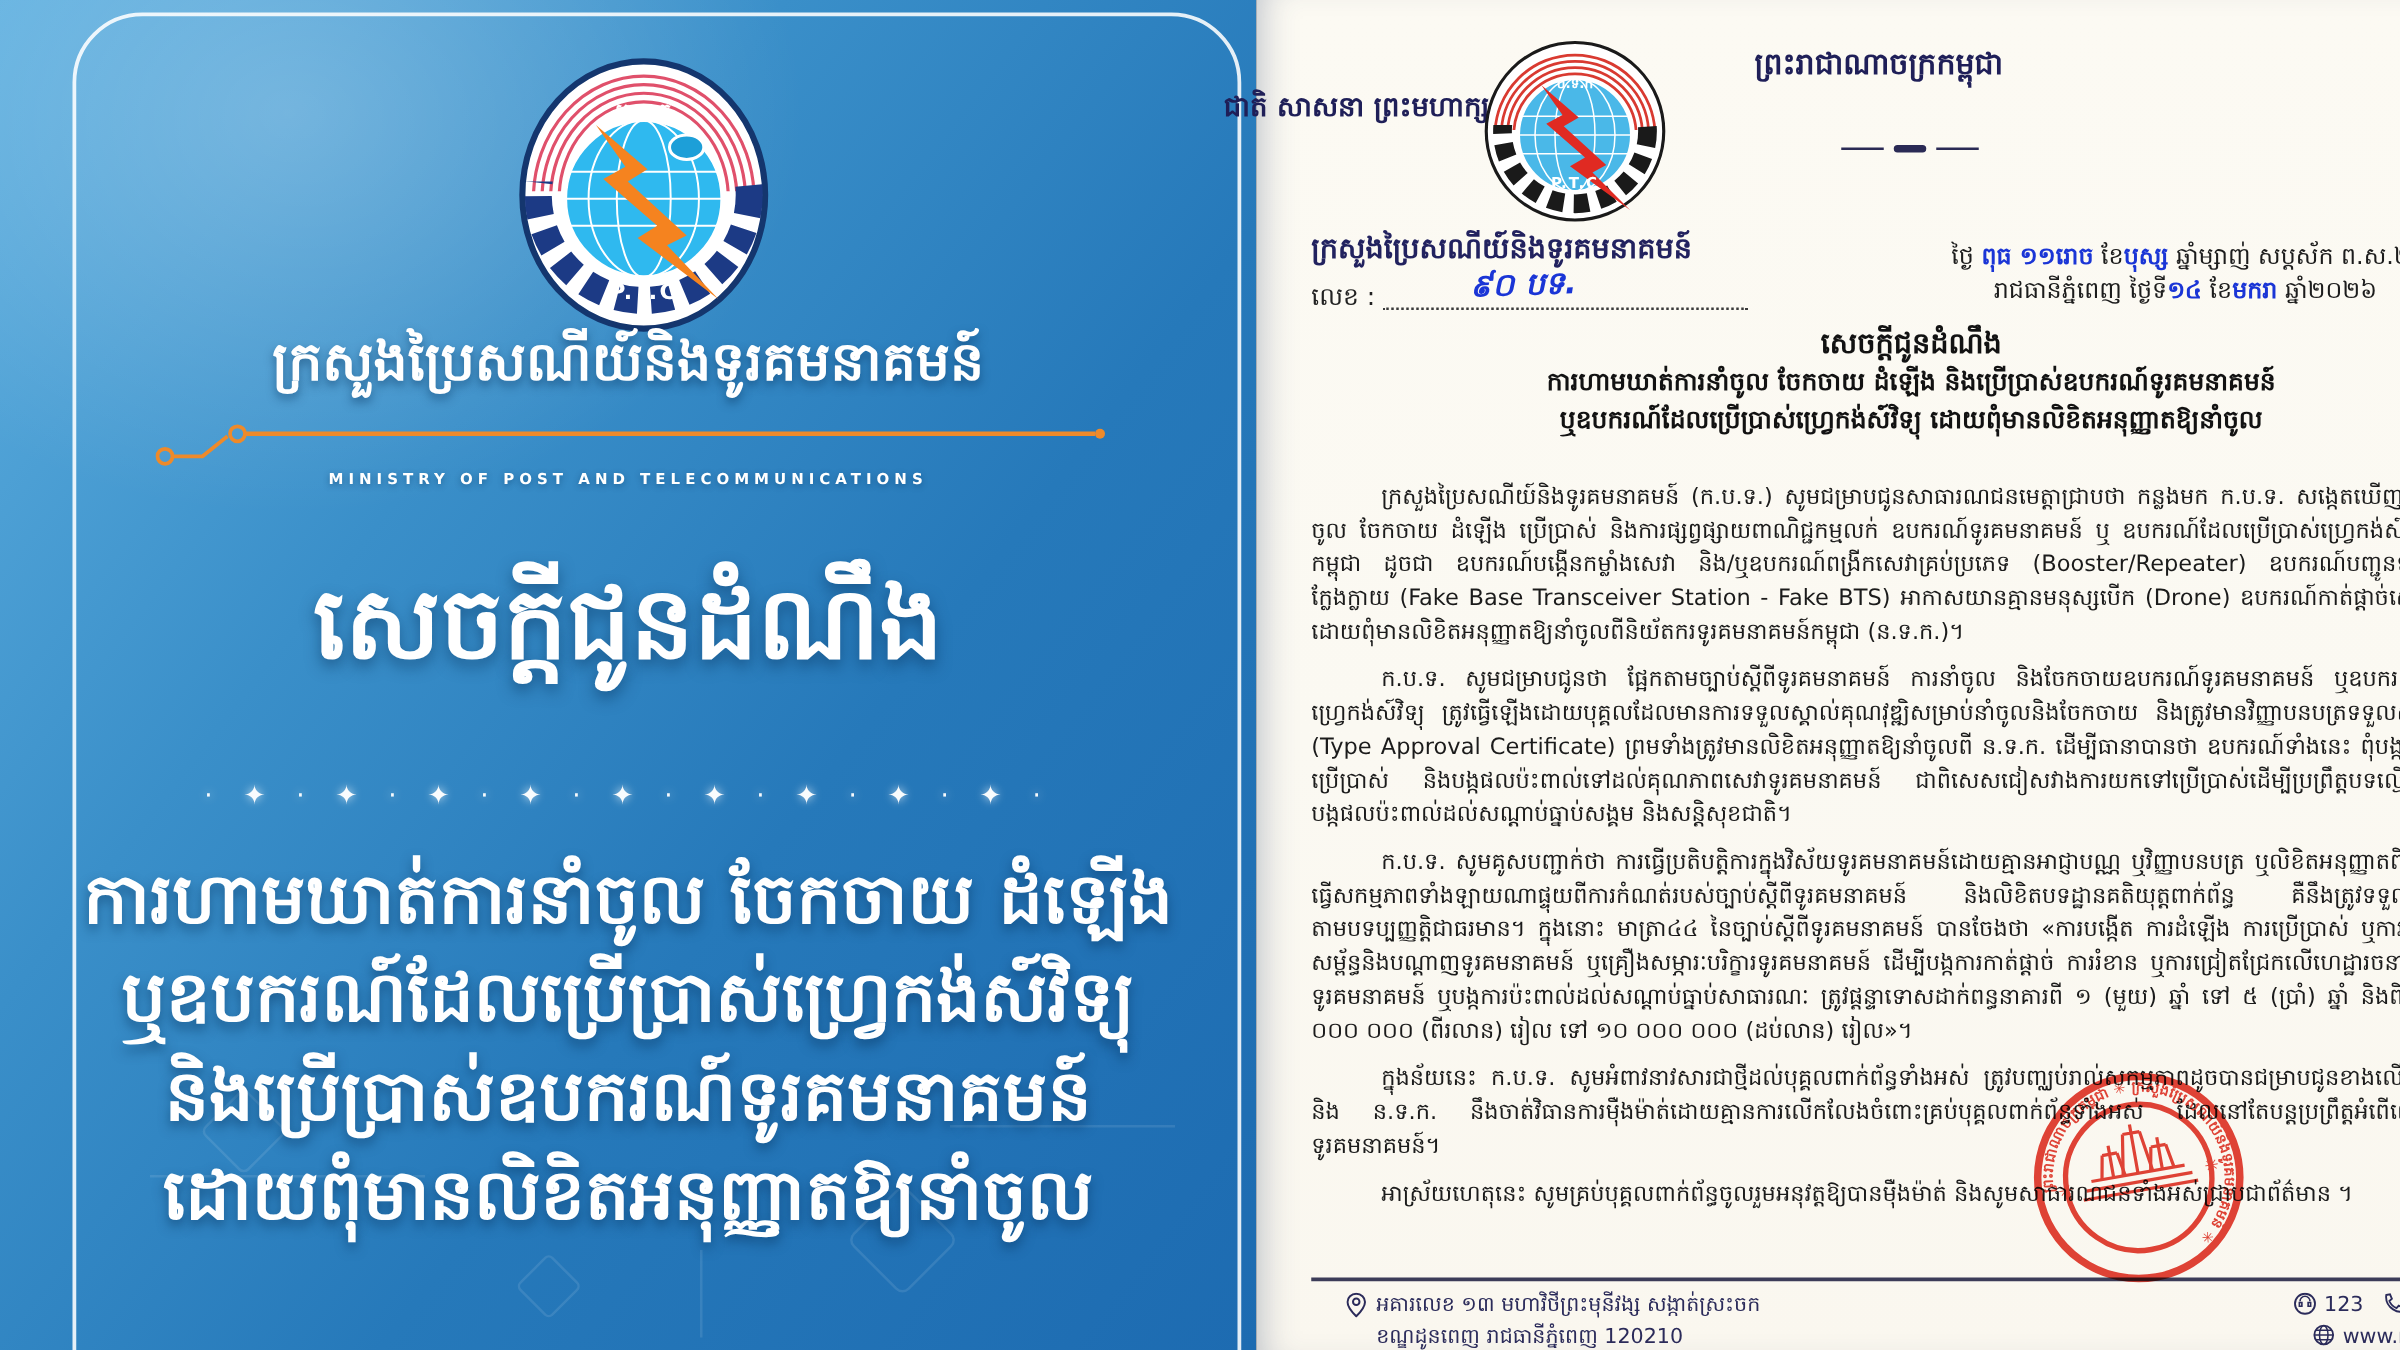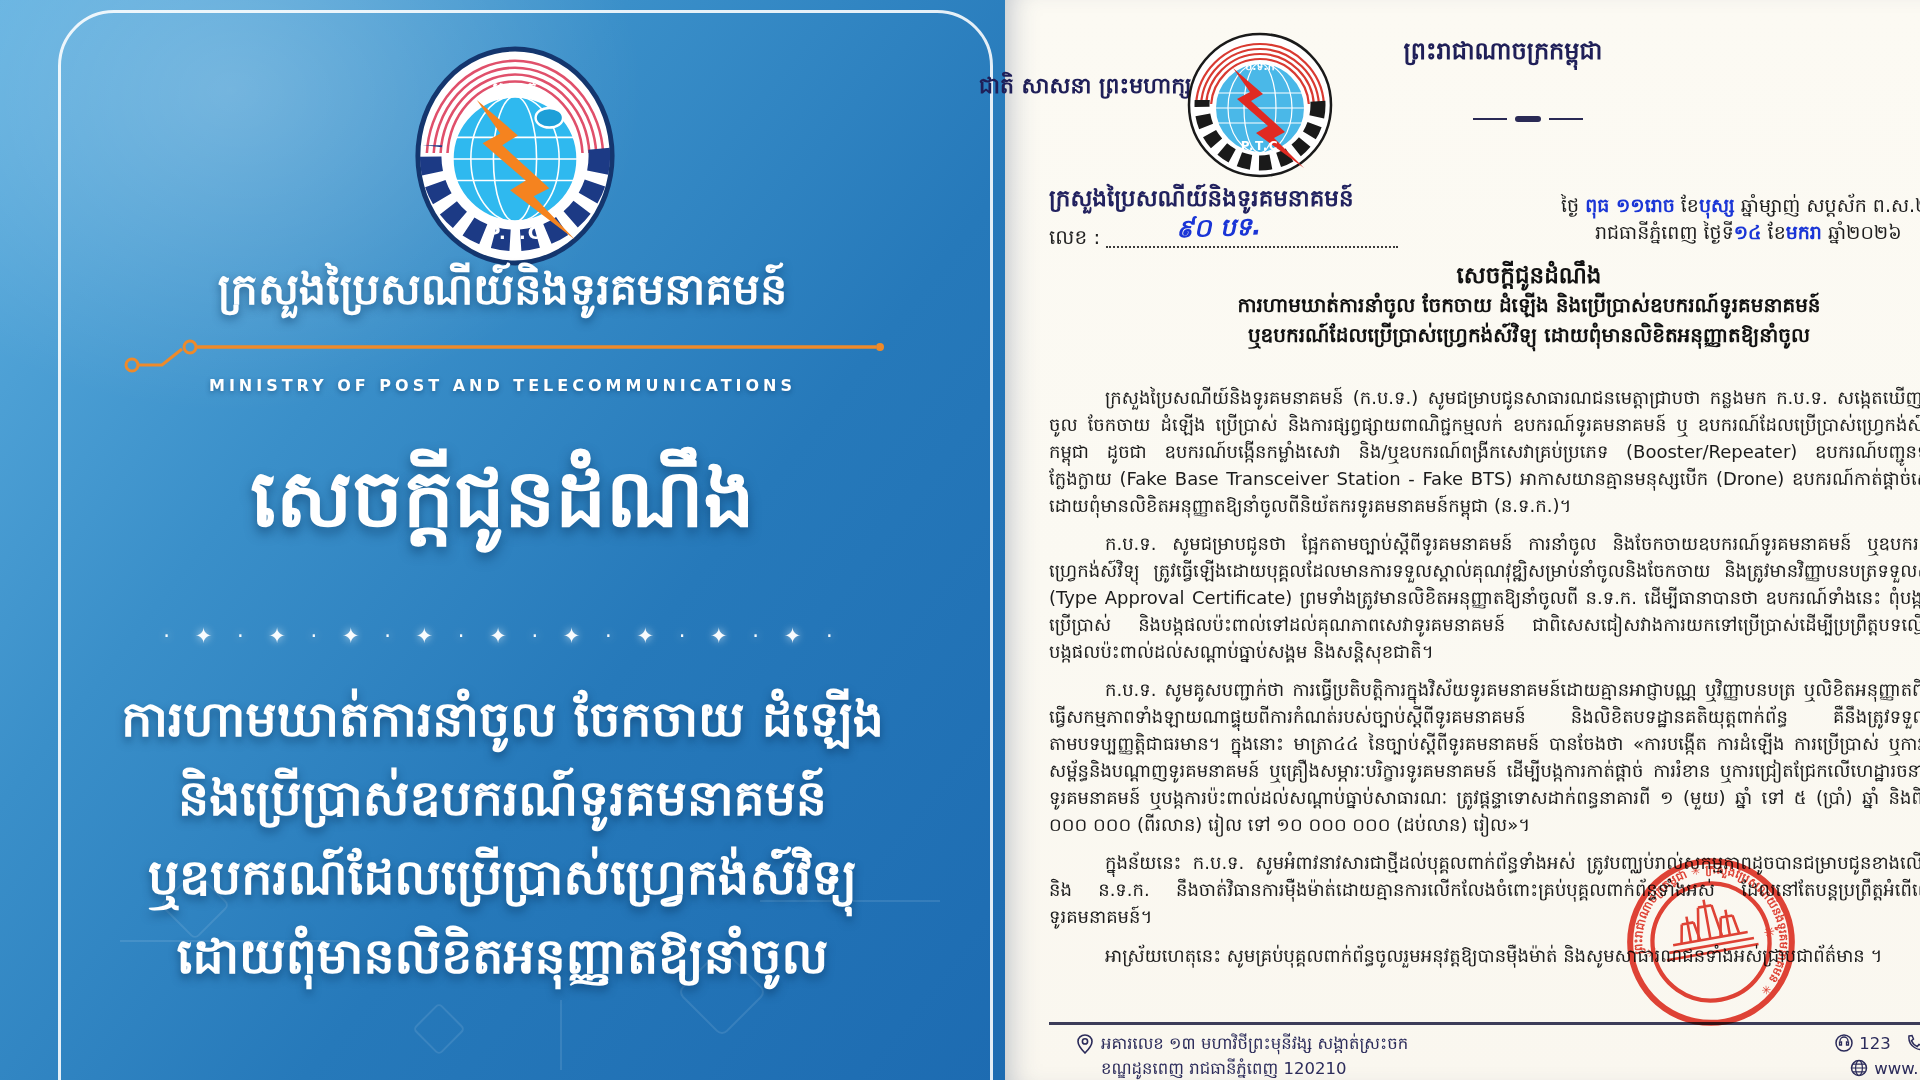--- a/index.html
+++ b/index.html
@@ -29,7 +29,7 @@
     text-shadow:0 4px 8px rgba(6,48,90,.5);}
   .lp-circuitline{position:absolute;left:120px;top:336px;width:770px;height:38px;}
   .lp-ministry-en{position:absolute;left:0;right:0;top:376px;text-align:center;
-    color:#fff;font-size:16px;font-weight:bold;letter-spacing:4px;
+    color:#fff;font-size:12px;font-weight:bold;letter-spacing:4px;
     text-shadow:0 2px 5px rgba(6,48,90,.45);}
   .lp-title{position:absolute;left:0;right:0;top:448px;text-align:center;
     color:#fff;font-size:80px;font-weight:bold;

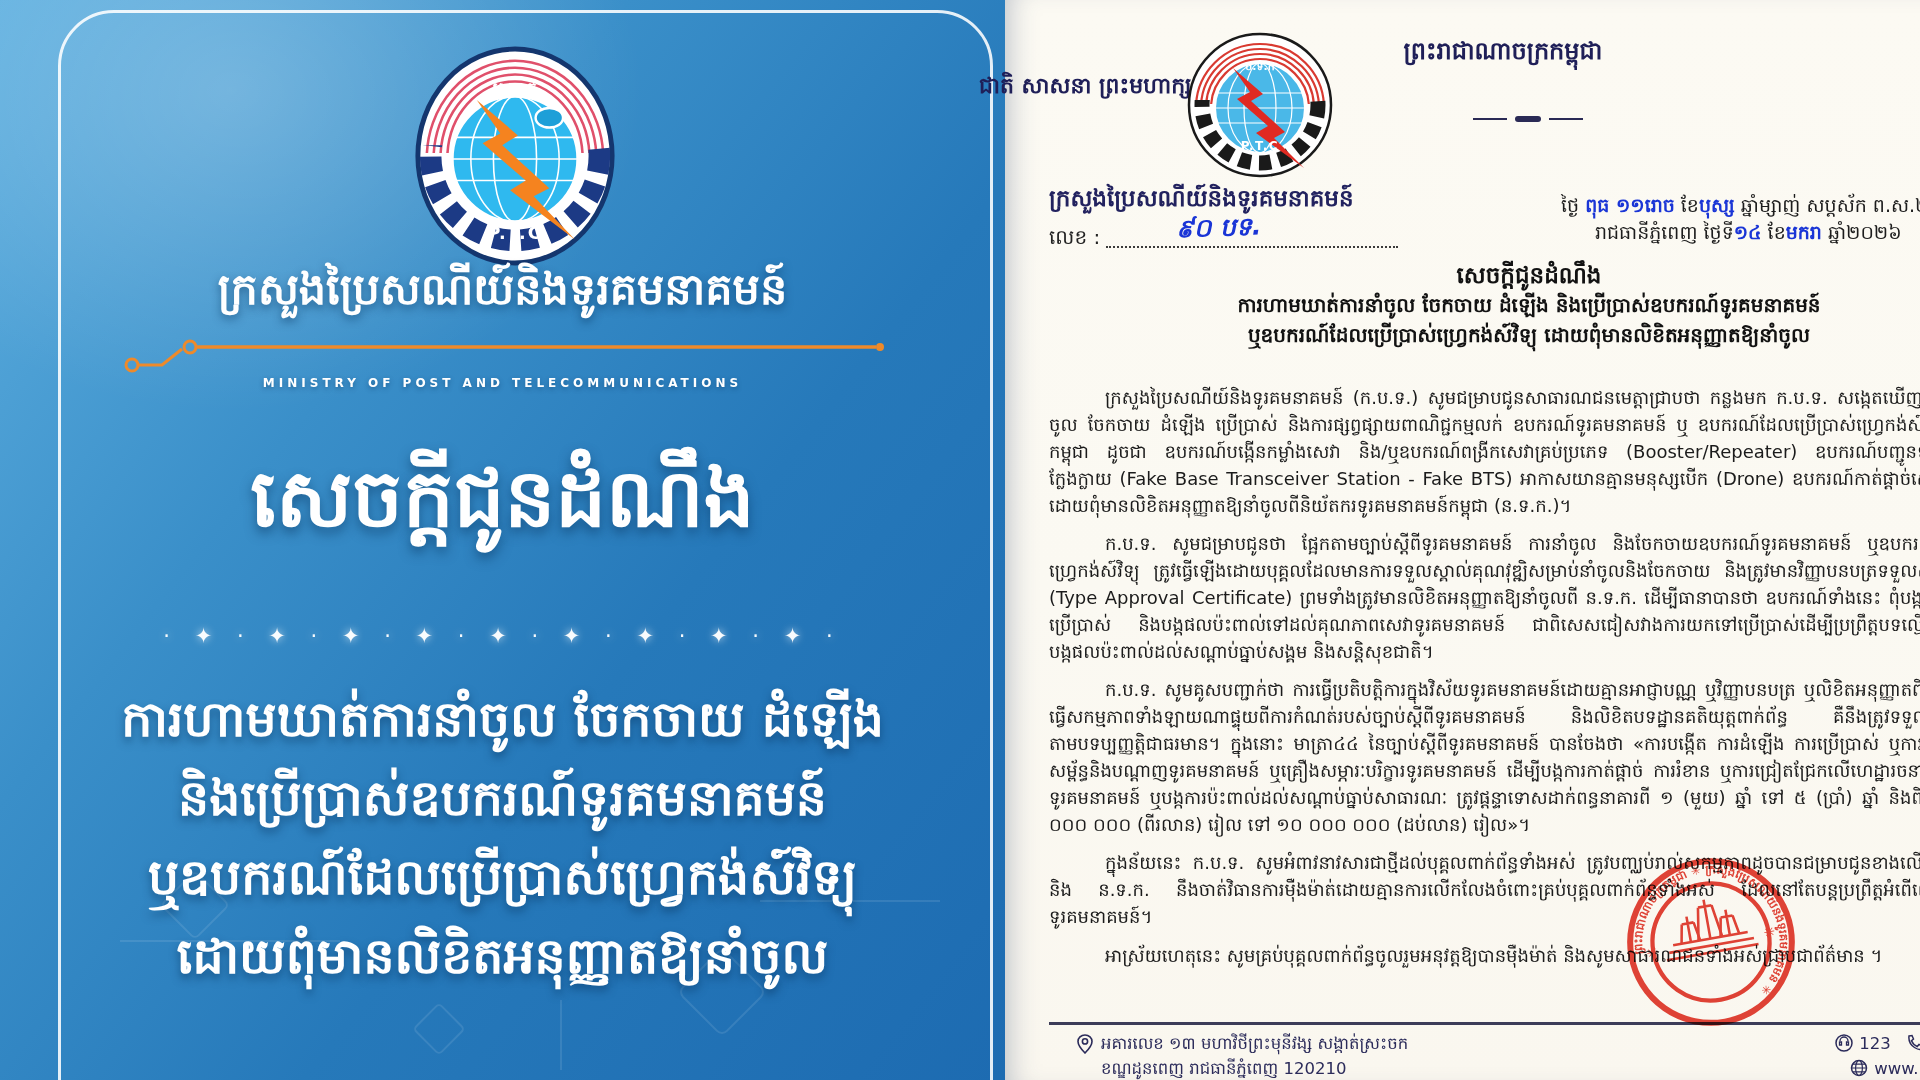--- a/index.html
+++ b/index.html
@@ -38,7 +38,7 @@
     color:rgba(255,255,255,.96);font-size:21px;letter-spacing:9px;
     text-shadow:0 0 8px rgba(255,255,255,.8);}
   .lp-sub{position:absolute;left:20px;right:20px;top:680px;text-align:center;
-    color:#fff;font-size:49px;font-weight:bold;line-height:79px;
+    color:#fff;font-size:56px;font-weight:bold;line-height:79px;
     text-shadow:0 5px 9px rgba(6,48,90,.5);}
 
   

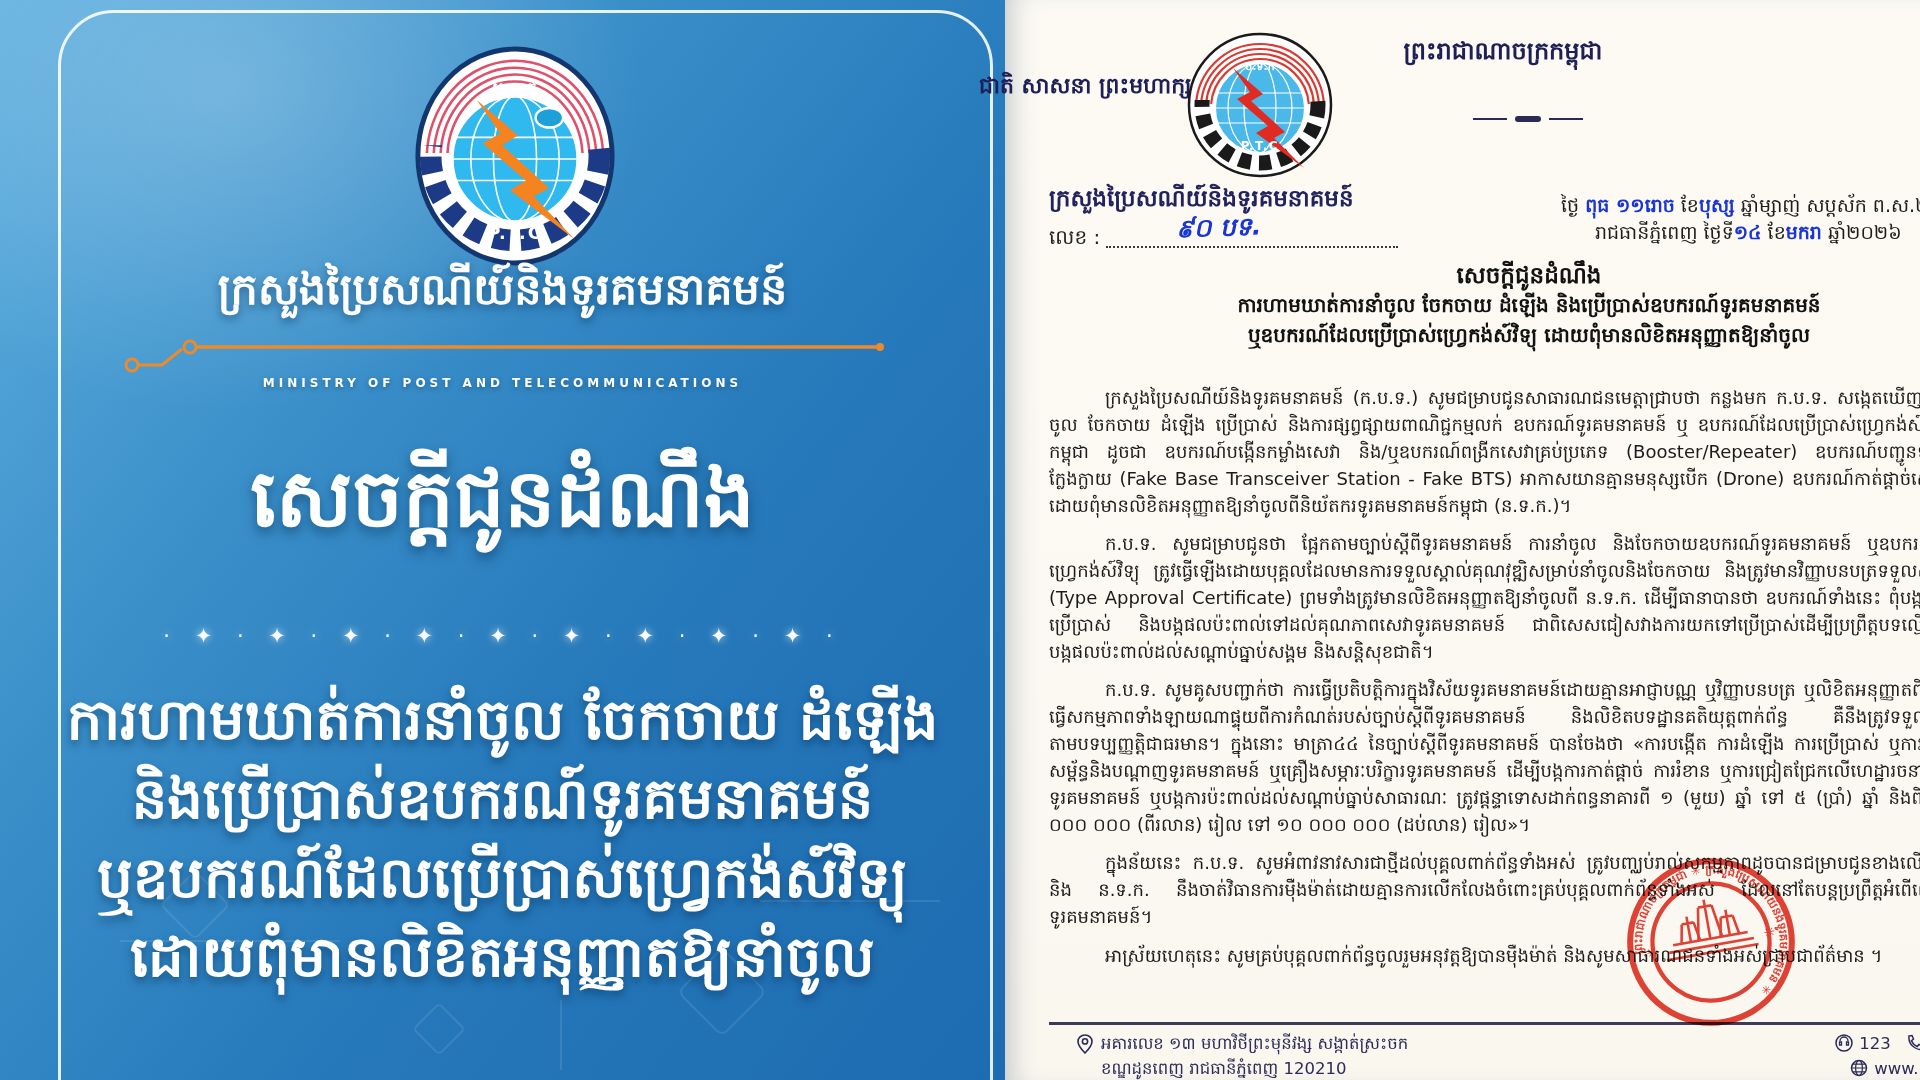--- a/index.html
+++ b/index.html
@@ -155,8 +155,8 @@
 
     <div class="lp-sub">
       <div>ការហាមឃាត់ការនាំចូល ចែកចាយ ដំឡើង</div>
+      <div>ឬឧបករណ៍ដែលប្រើប្រាស់ហ្រ្វេកង់ស៍វិទ្យុ</div>
       <div>និងប្រើប្រាស់ឧបករណ៍ទូរគមនាគមន៍</div>
-      <div>ឬឧបករណ៍ដែលប្រើប្រាស់ហ្រ្វេកង់ស៍វិទ្យុ</div>
       <div>ដោយពុំមានលិខិតអនុញ្ញាតឱ្យនាំចូល</div>
     </div>
   </div>

